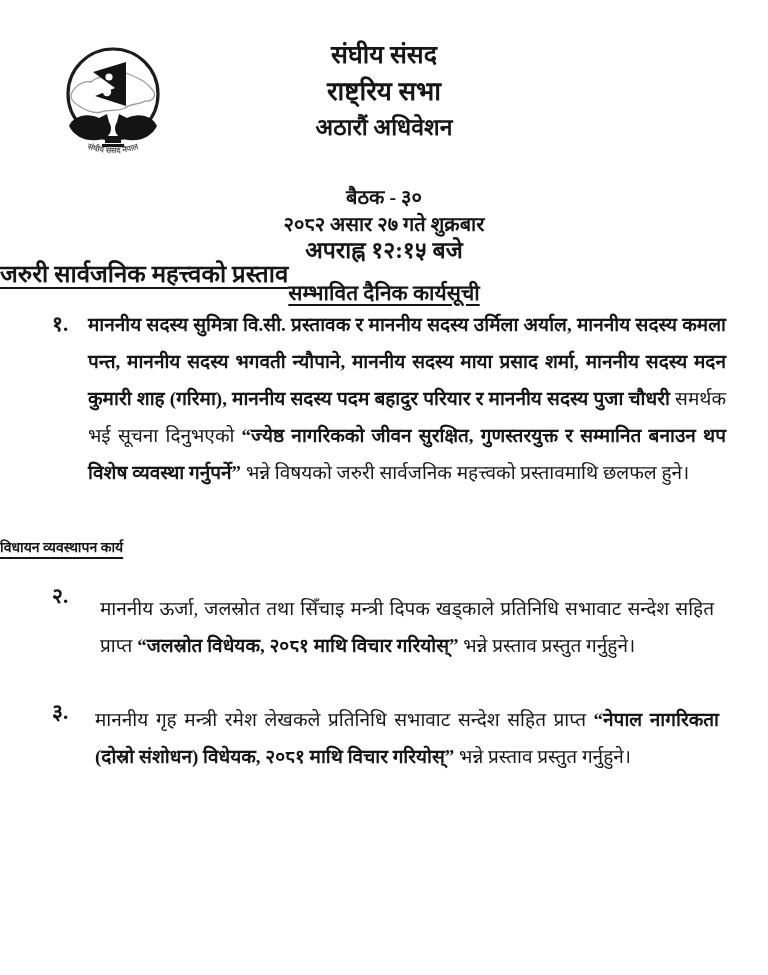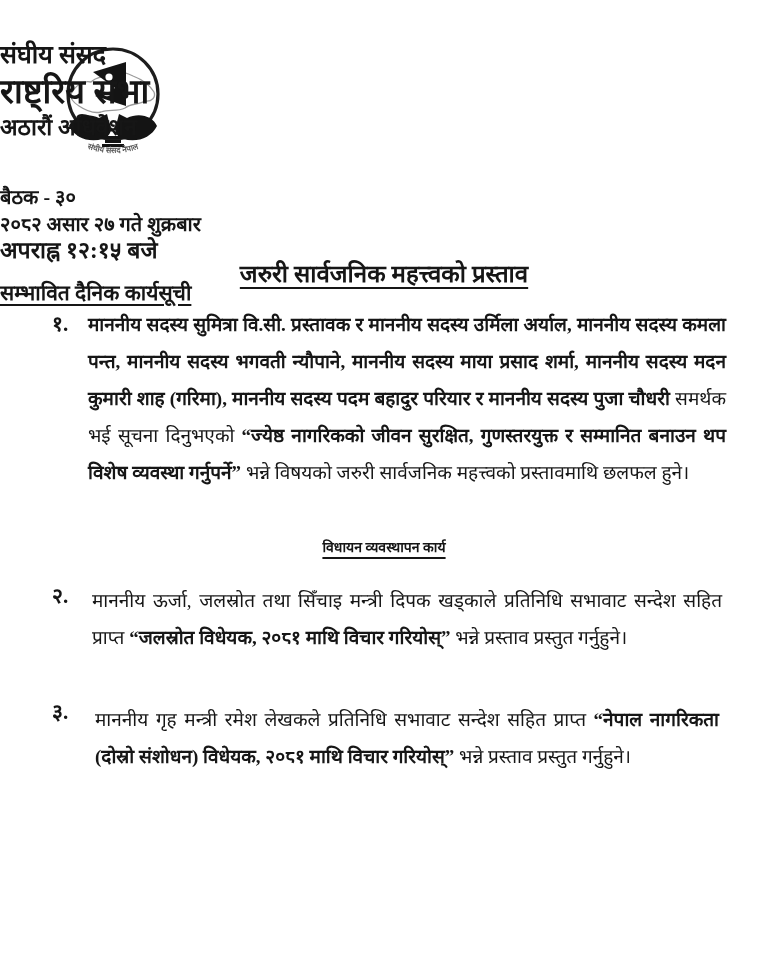--- a/index.html
+++ b/index.html
@@ -29,7 +29,7 @@
     top: 38px;
     left: 0;
     width: 100%;
-    text-align: left;
+    text-align: center;
     font-weight: 700;
   }
   .h-line1 { font-size: 25px; line-height: 34px; }

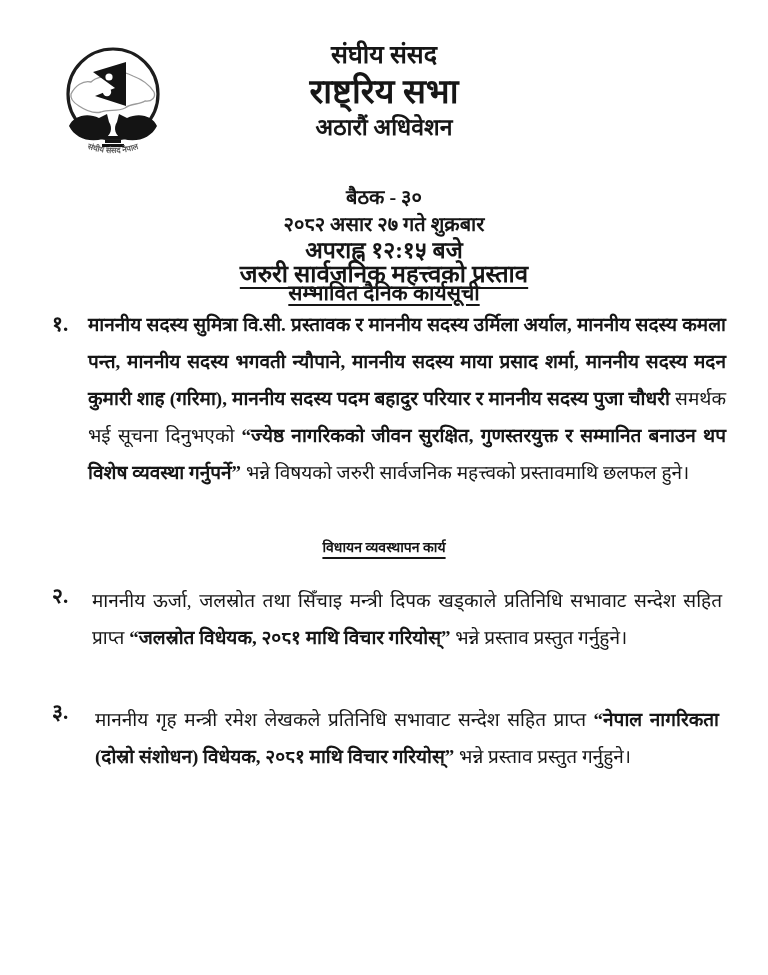--- a/index.html
+++ b/index.html
@@ -33,7 +33,7 @@
     font-weight: 700;
   }
   .h-line1 { font-size: 25px; line-height: 34px; }
-  .h-line2 { font-size: 34px; line-height: 40px; }
+  .h-line2 { font-size: 26px; line-height: 40px; }
   .h-line3 { font-size: 23px; line-height: 31px; }
   .h-line4 { font-size: 20px; line-height: 28px; margin-top: 40px; }
   .h-line5 { font-size: 20px; line-height: 27px; font-family: Liberation Serif, serif; }

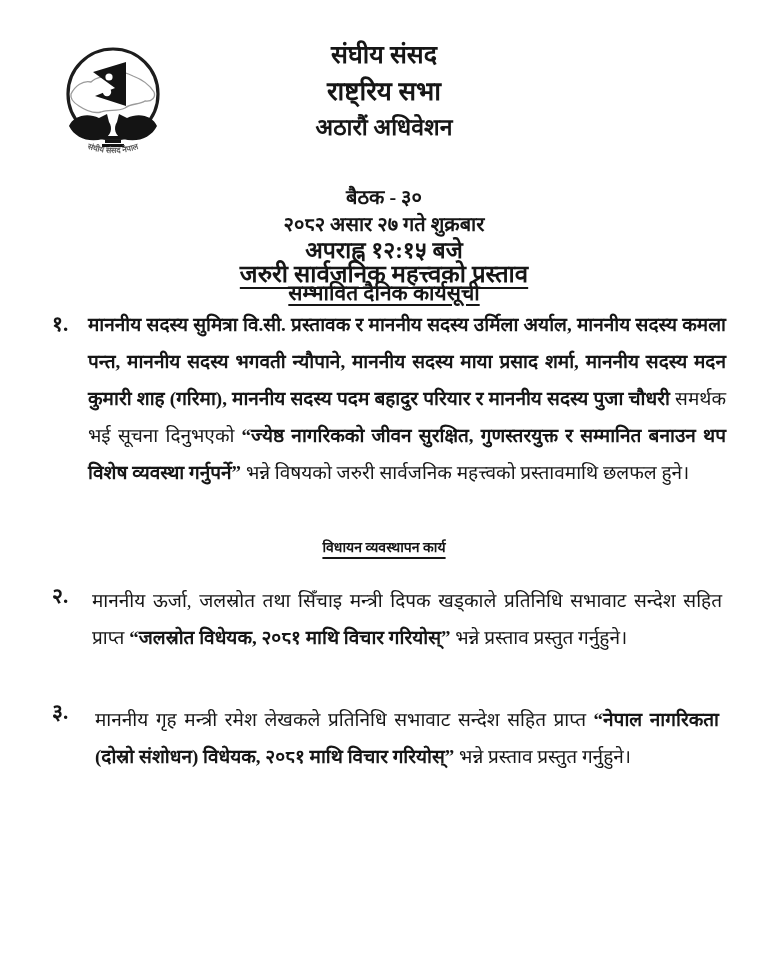--- a/index.html
+++ b/index.html
@@ -43,7 +43,6 @@
     text-decoration: underline; text-underline-offset: 4px; text-decoration-thickness: 2px;
   }
   .section-title {
-    text-align: center;
     font-weight: 700;
     font-size: 24px;
     line-height: 32px;

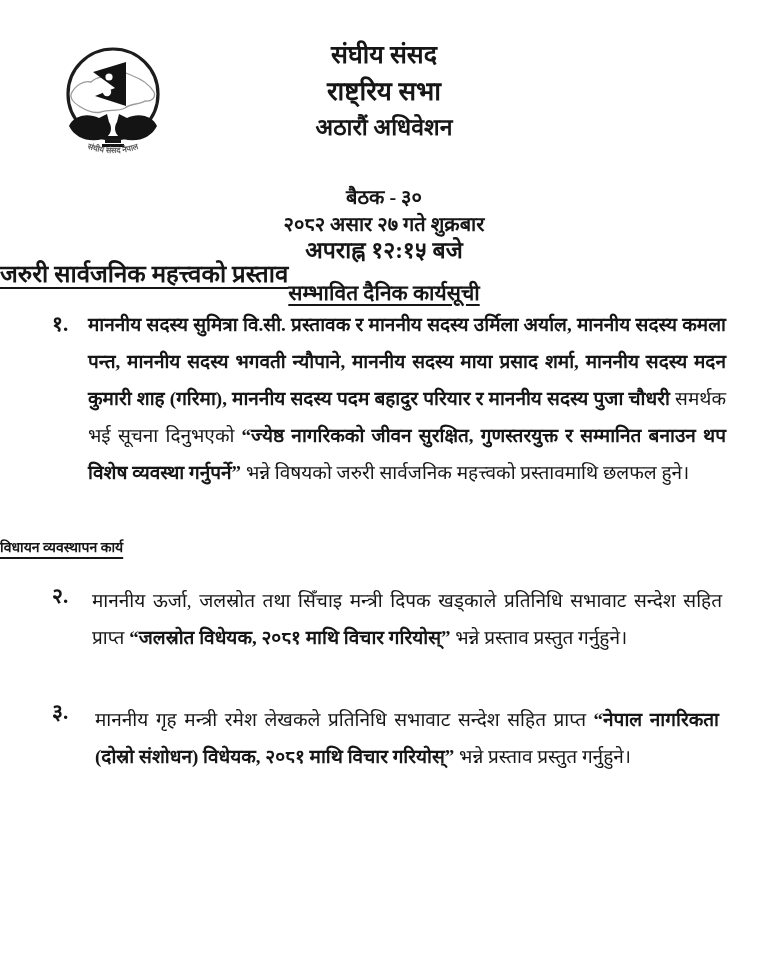--- a/index.html
+++ b/index.html
@@ -145,7 +145,7 @@
 
   <div class="agenda agenda-2 item">
     <span class="item-number">२.</span>
-    <p class="item-text" style="margin:4px">
+    <p class="item-text" style="margin:12px">
       <span class="seg-normal">माननीय ऊर्जा, जलस्रोत तथा सिँचाइ मन्त्री दिपक खड्काले प्रतिनिधि सभावाट सन्देश सहित प्राप्त </span><span class="seg-bold">“जलस्रोत विधेयक, २०८१ माथि विचार गरियोस्” </span><span class="seg-normal">भन्ने प्रस्ताव प्रस्तुत गर्नुहुने।</span>
     </p>
   </div>

